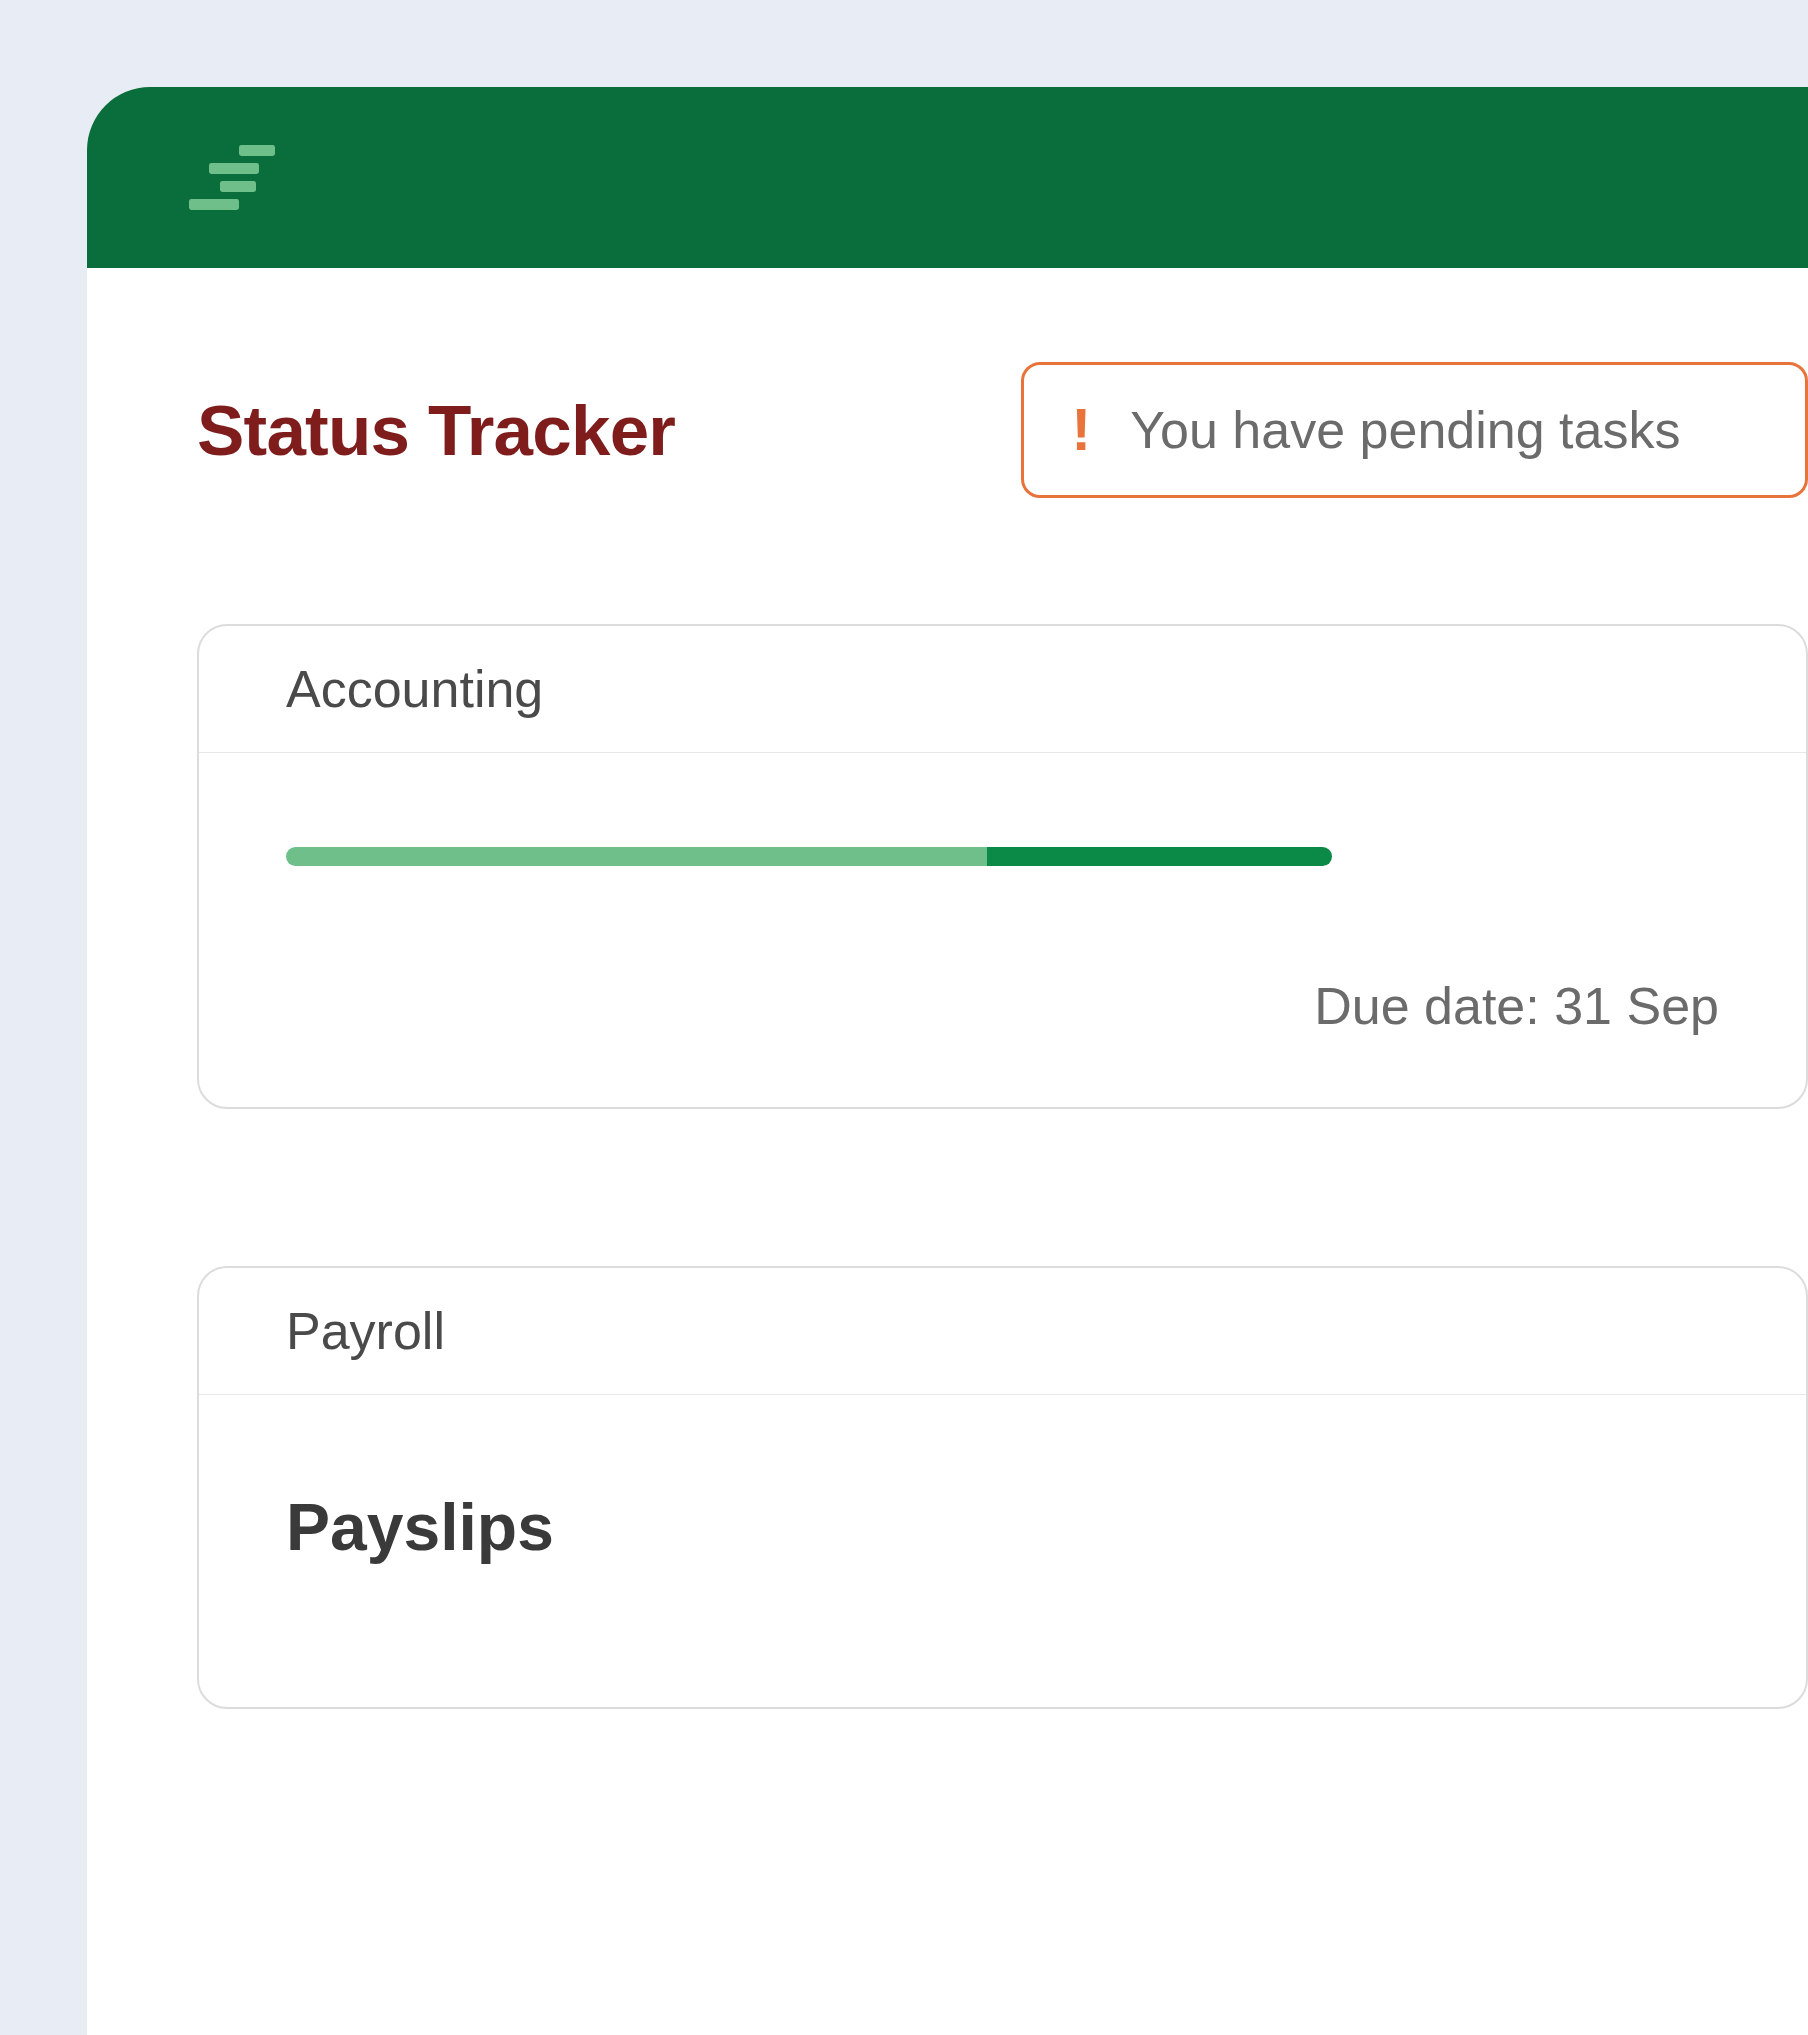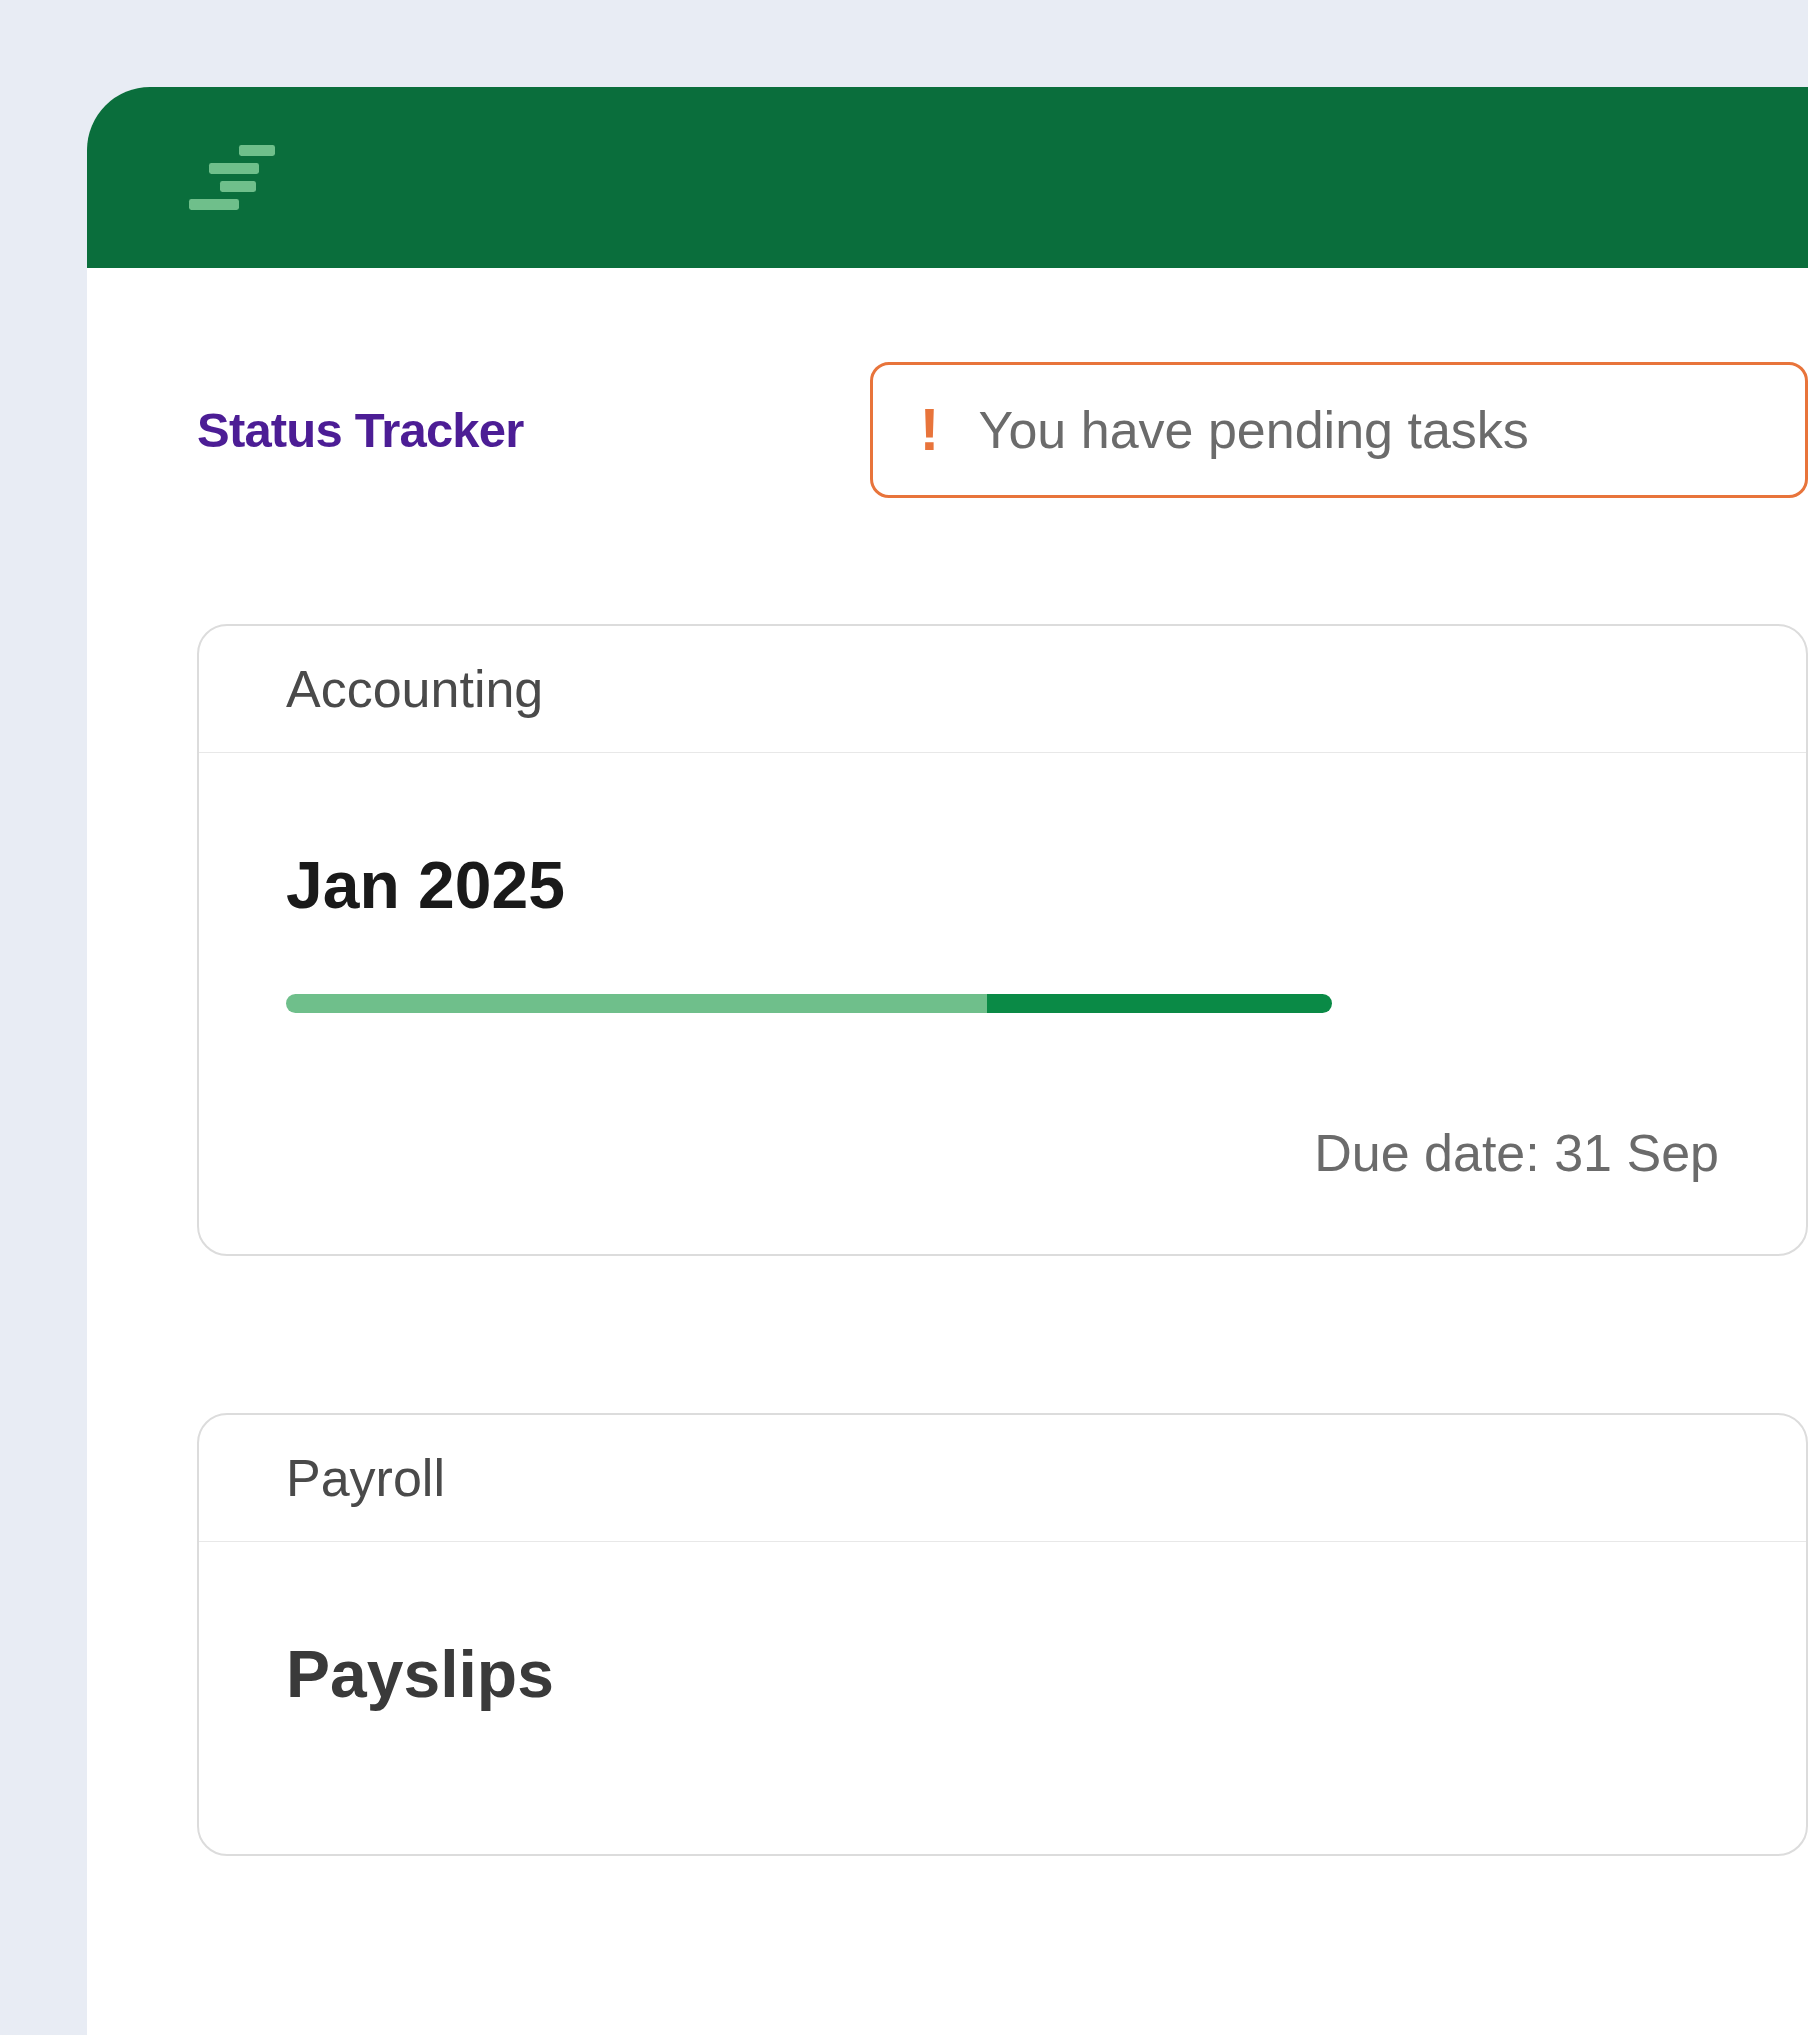--- a/index.html
+++ b/index.html
@@ -56,9 +56,9 @@
     margin-bottom: 126px;
   }
   .page-title {
-    font-size: 49px;
+    font-size: 71px;
     font-weight: 800;
-    color: #4c1d95;
+    color: #7f1d1d;
     letter-spacing: -0.8px;
   }
   .alert-box {

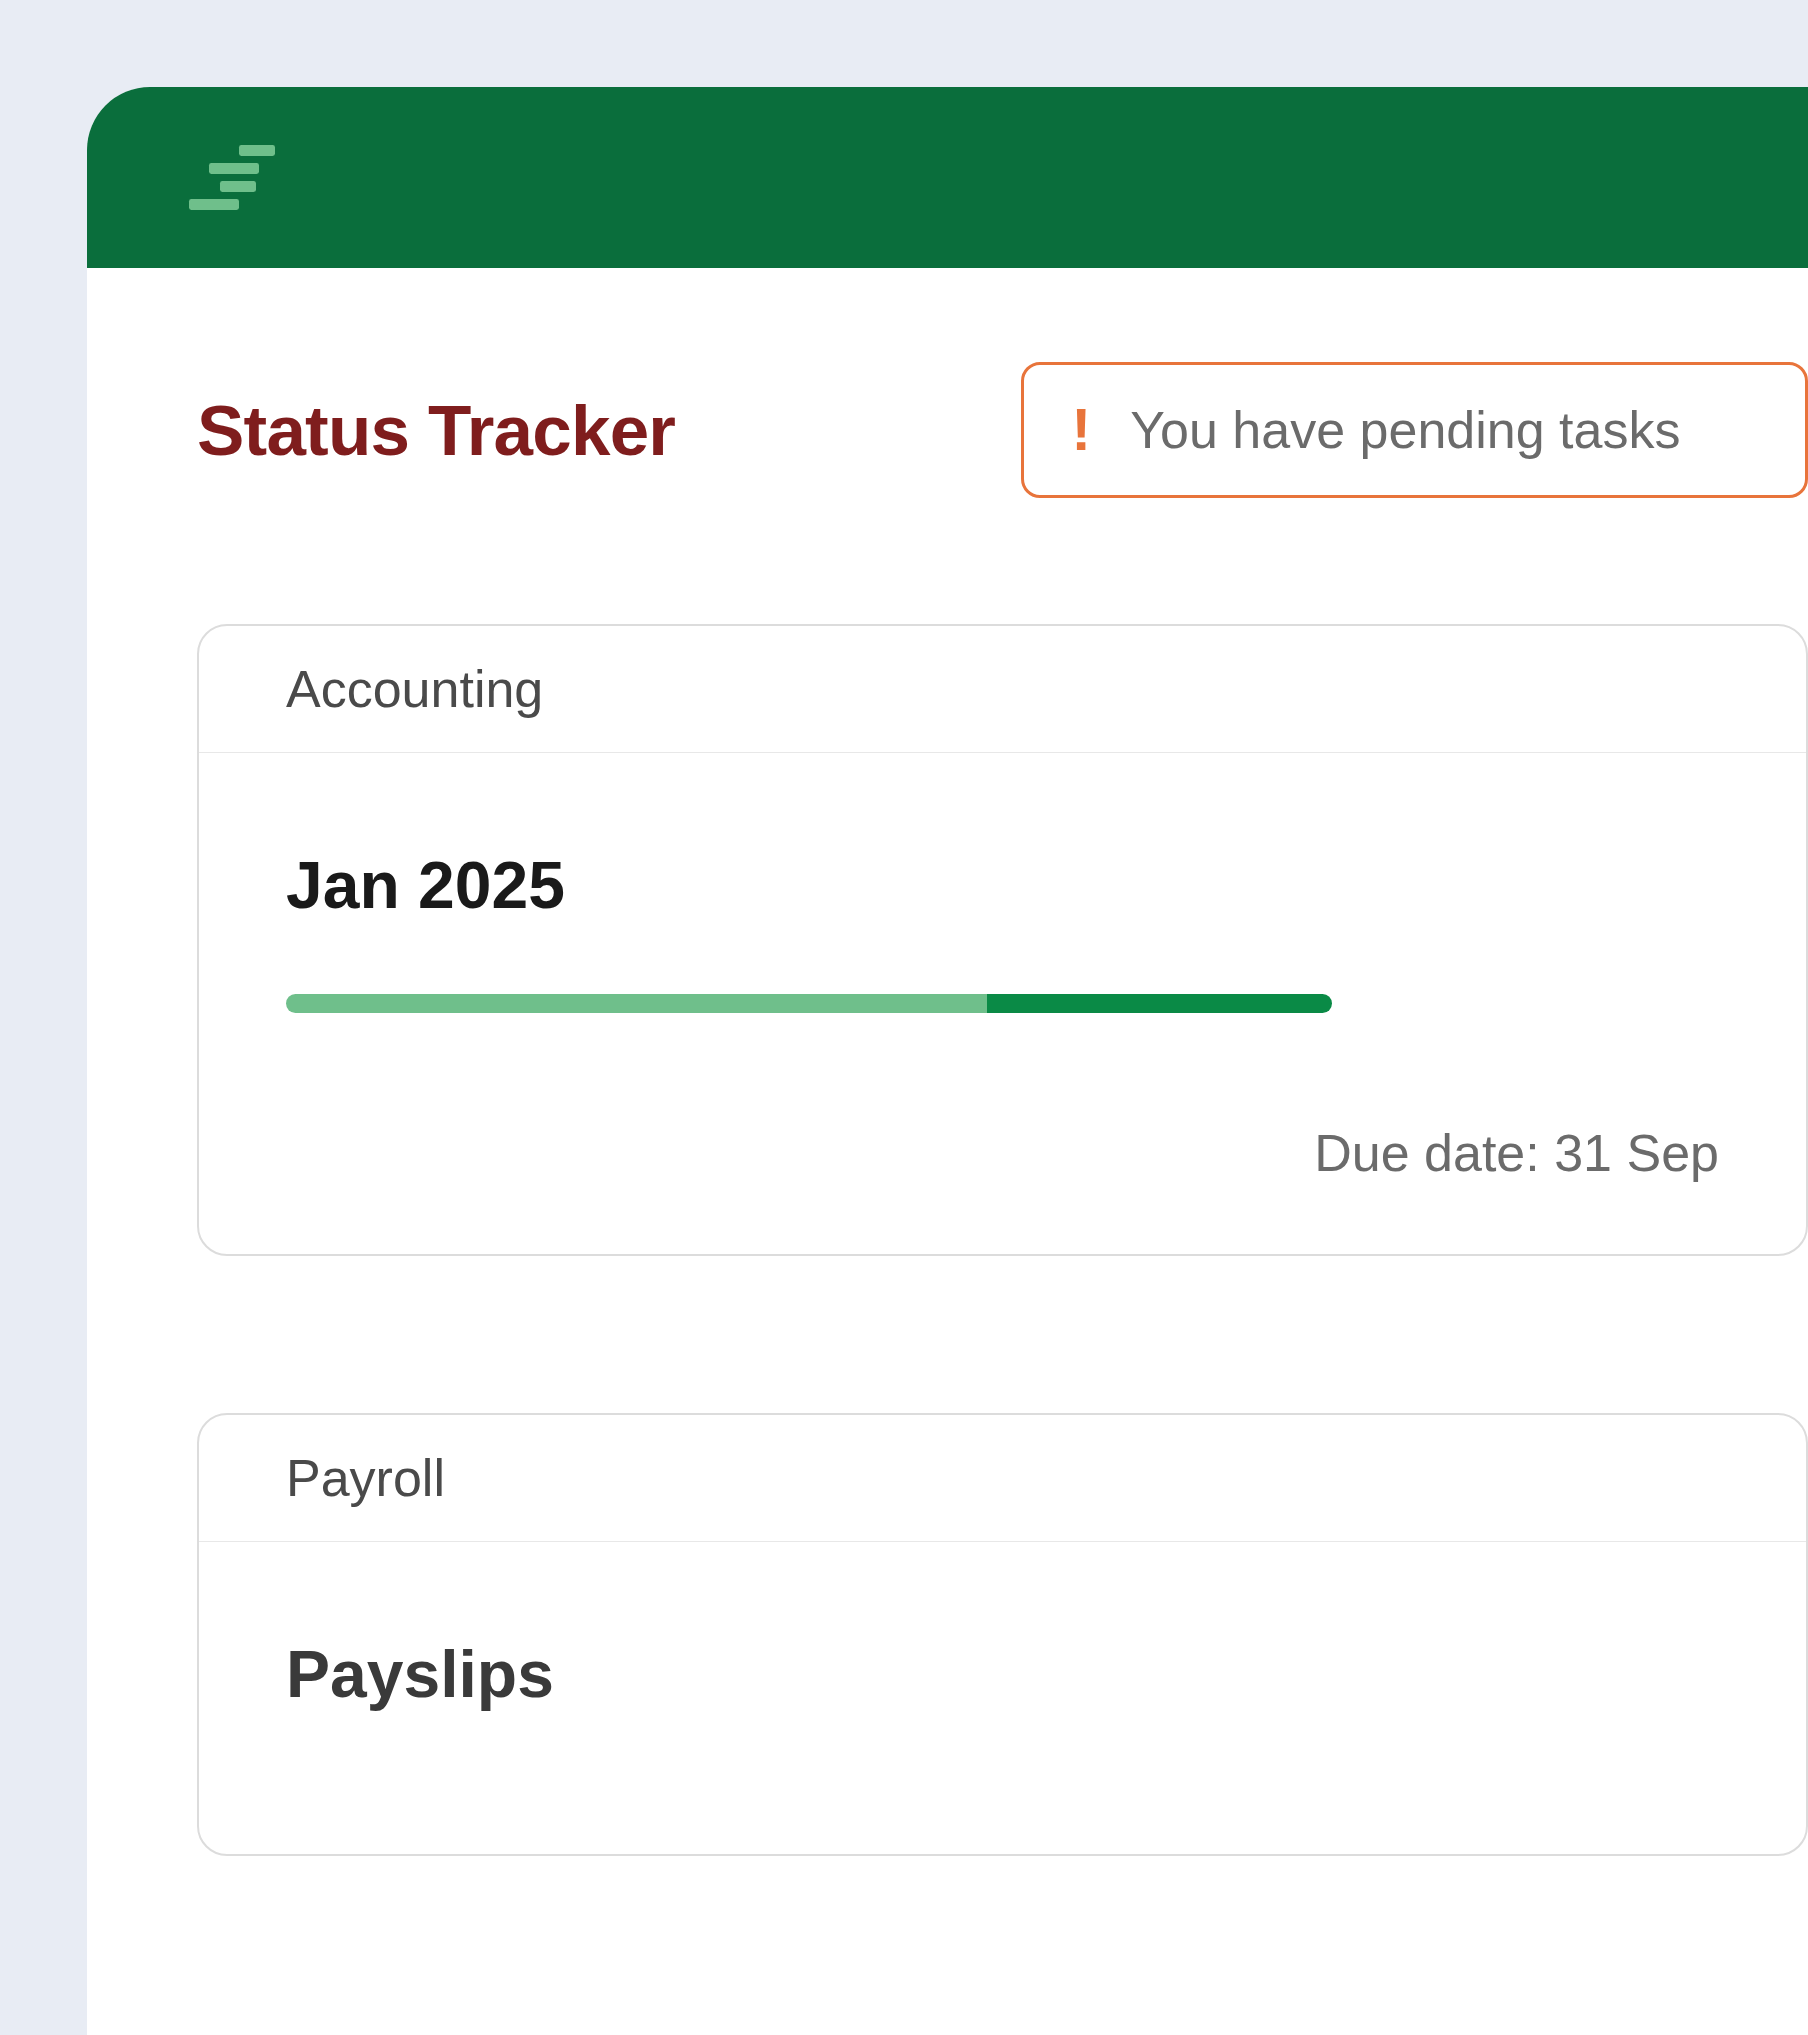--- a/index.html
+++ b/index.html
@@ -161,7 +161,6 @@
     <div class="card">
       <div class="card-header">Accounting</div>
       <div class="card-body">
-        <div class="period-title">Jan 2025</div>
         <div class="progress-track" style="width:73%">
           <div class="progress-seg seg-light" style="flex:67"></div>
           <div class="progress-seg seg-dark" style="flex:33"></div>

